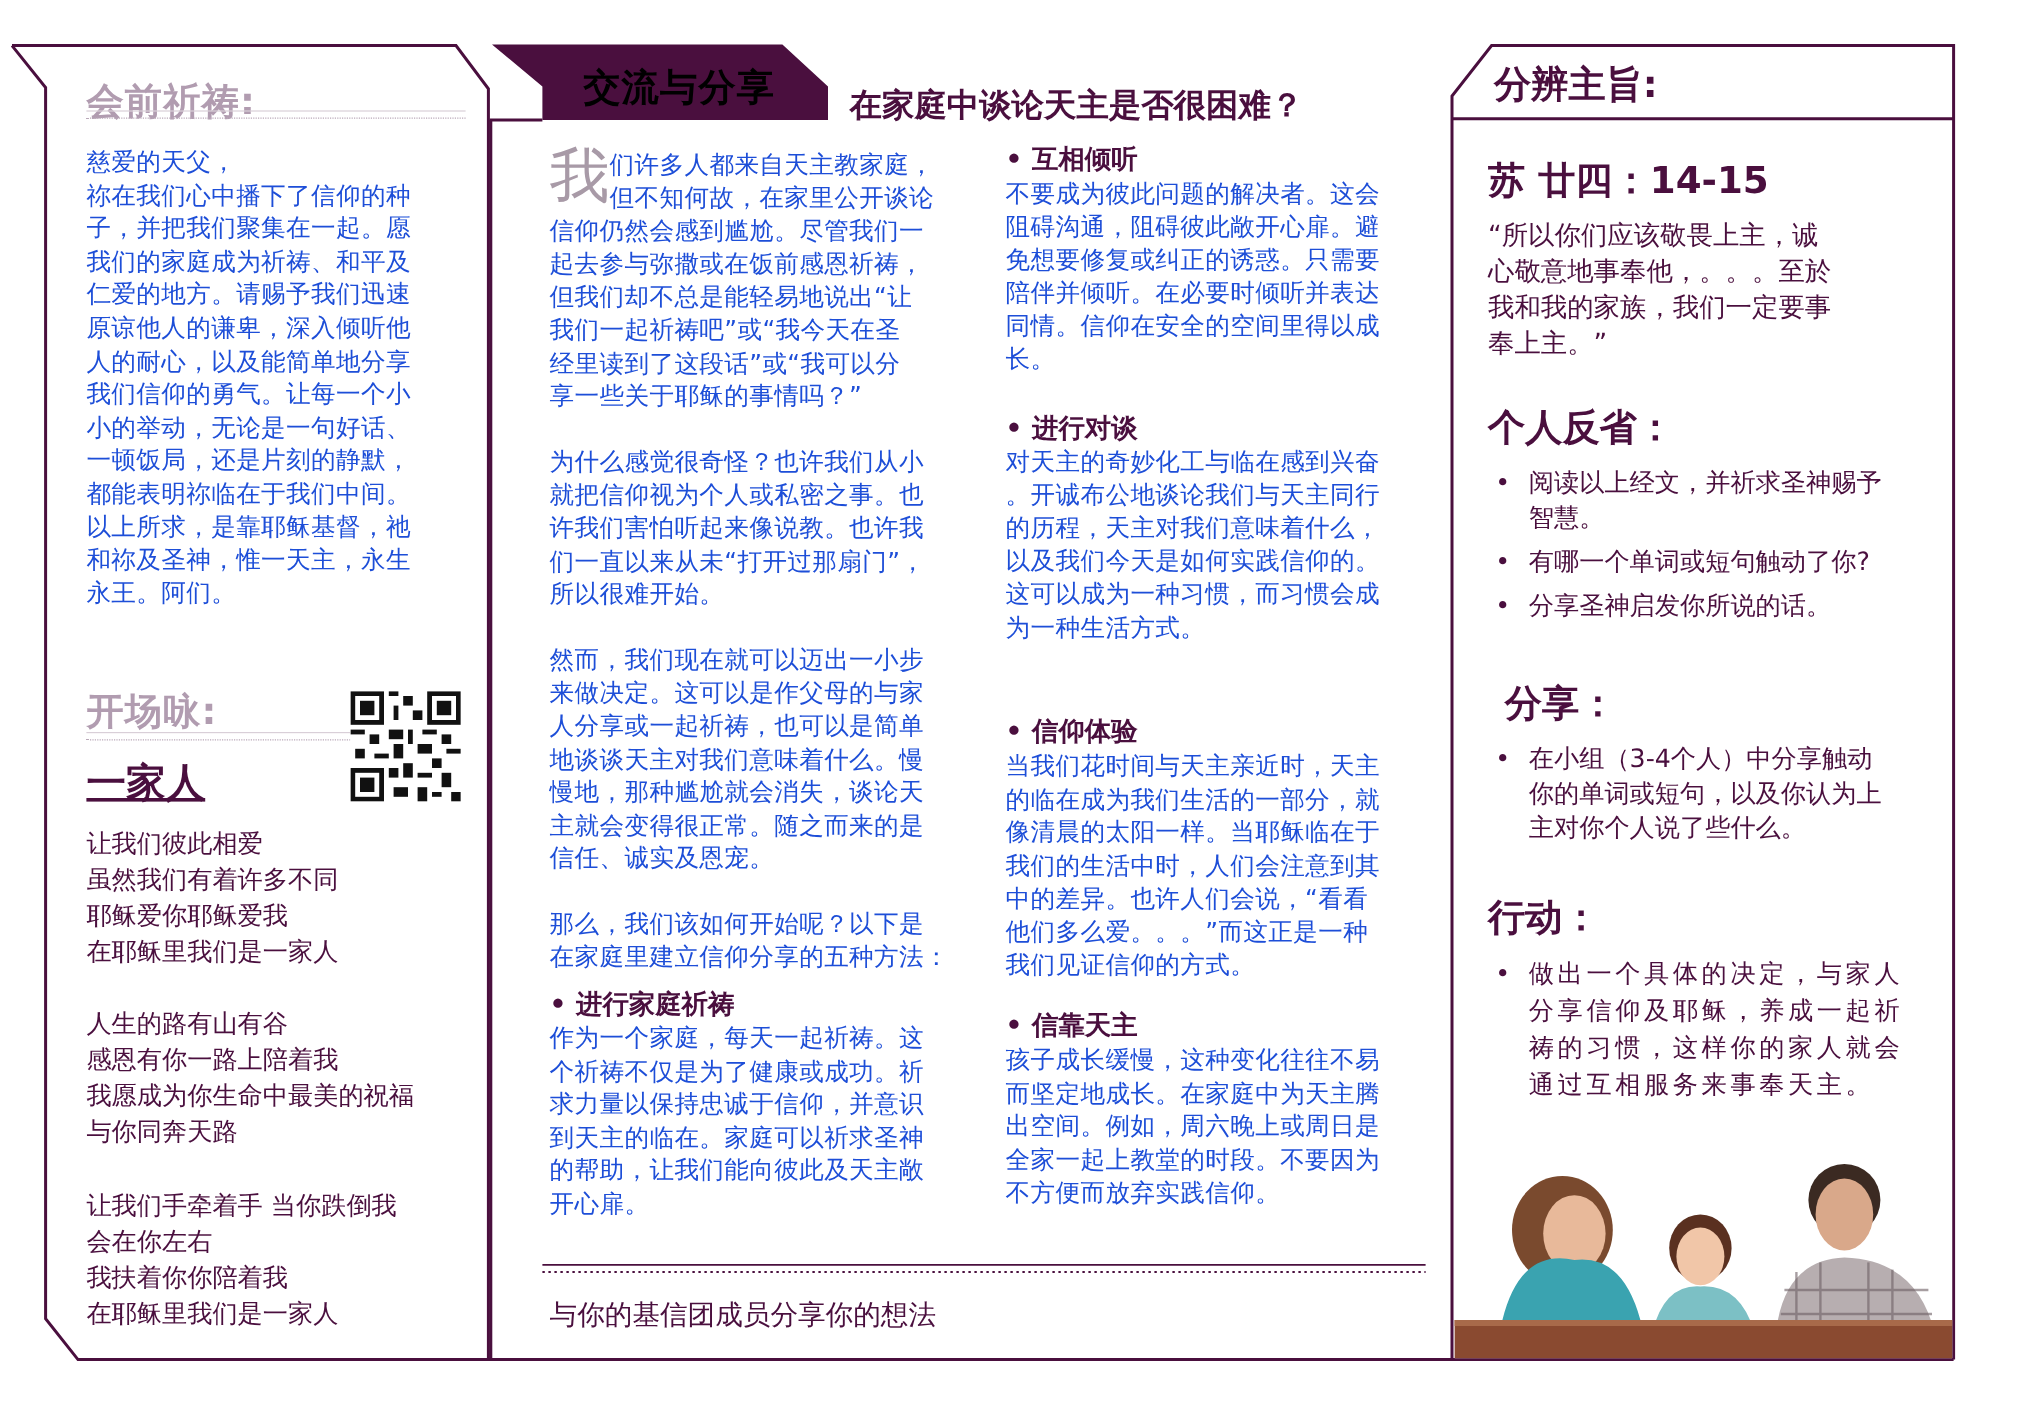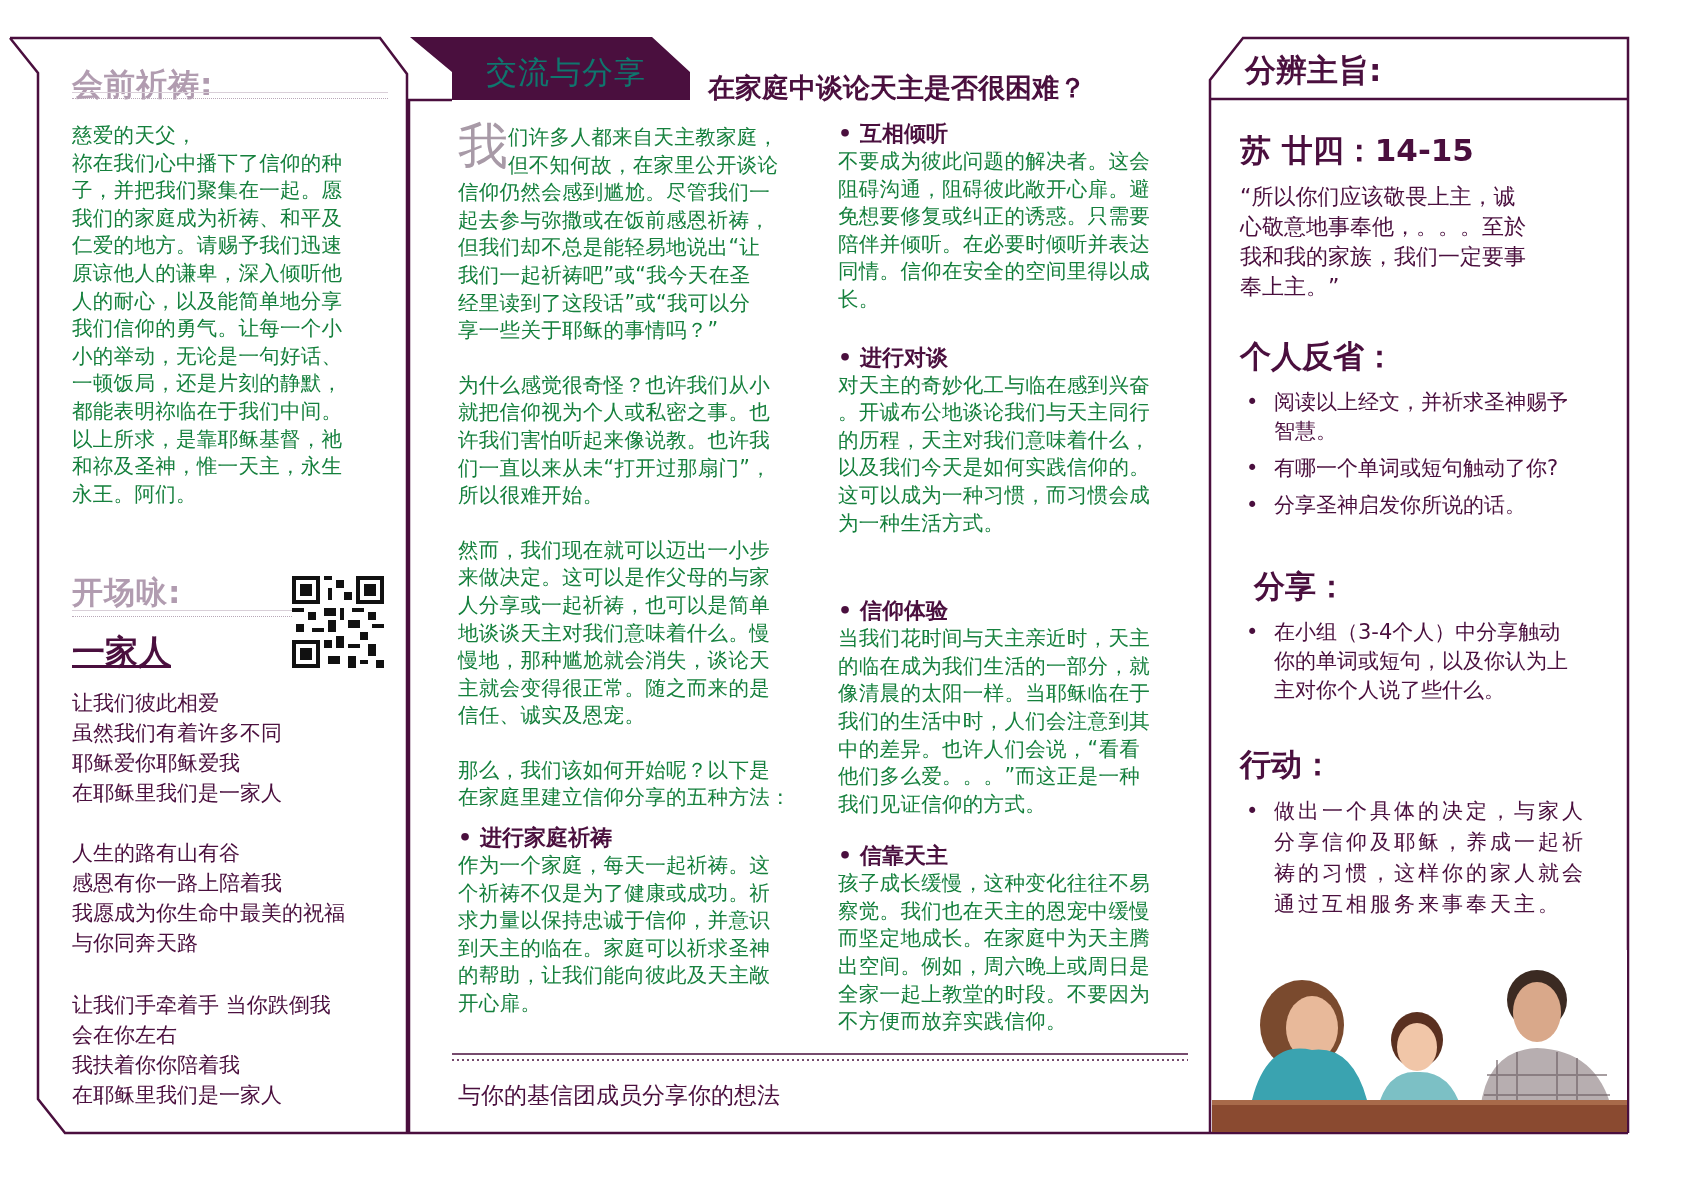--- a/index.html
+++ b/index.html
@@ -126,7 +126,7 @@
 </section>
 
 <section>
-  <div class="abs" style="left:486px;top:52px;font-size:31px;font-weight:normal;color:#0f766e;letter-spacing:1px;">交流与分享</div>
+  <div class="abs" style="left:486px;top:52px;font-size:31px;font-weight:bold;color:#000000;letter-spacing:1px;">交流与分享</div>
   <div class="abs" style="left:708px;top:70px;font-size:27px;font-weight:bold;color:#4a0f3e;">在家庭中谈论天主是否很困难？</div>
 
   <div class="abs" style="left:458px;top:124px;width:340px;">

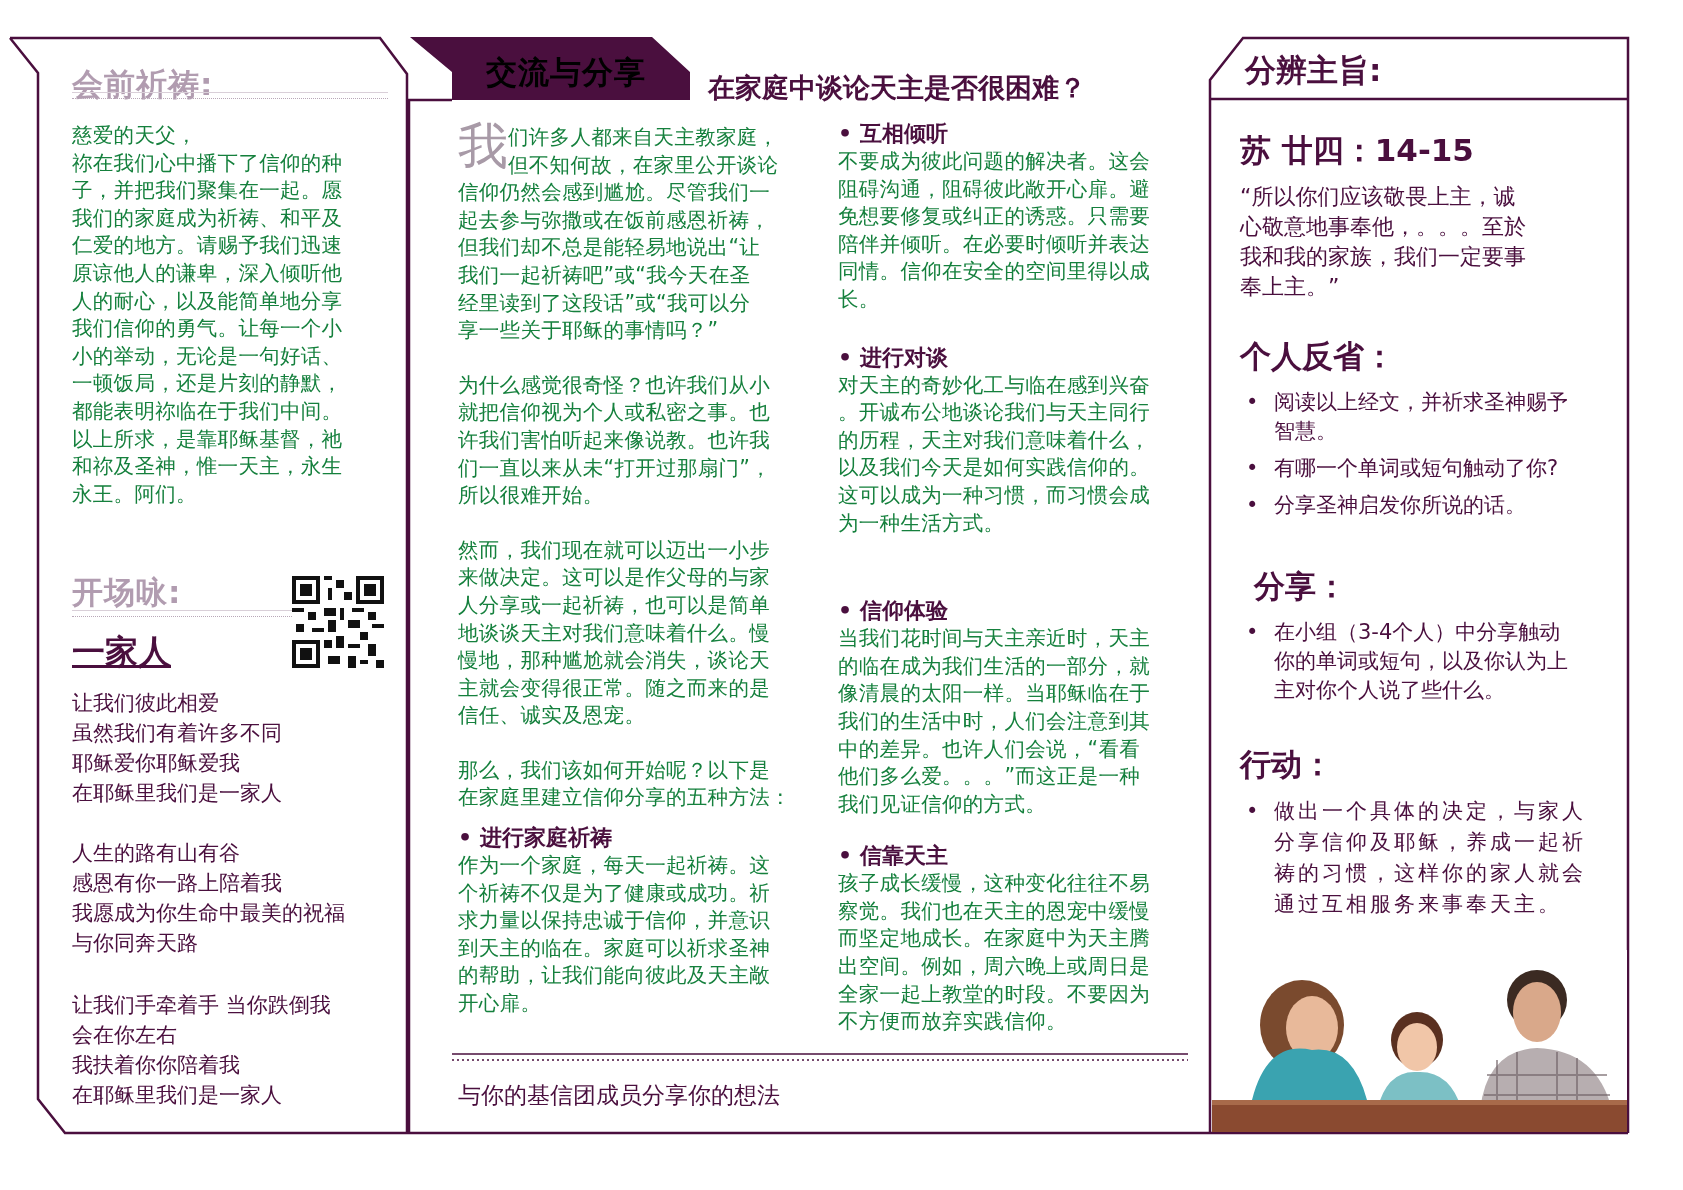--- a/index.html
+++ b/index.html
@@ -7,7 +7,7 @@
          font-family:"DejaVu Sans", "Liberation Sans", sans-serif; color:#4a0f3e; }
   .frame { position:absolute; left:0; top:0; width:1683px; height:1190px; pointer-events:none; }
   .abs { position:absolute; }
-  .txt { font-size:20.5px; line-height:27.6px; color:#15803d; letter-spacing:0.3px; }
+  .txt { font-size:20.5px; line-height:27.6px; color:#1d4ed8; letter-spacing:0.3px; }
   .sec-title-light { font-size:31px; font-weight:bold; color:#b19cb0; letter-spacing:1px; }
   .dotline { border-bottom:1px solid #d9cfd8; height:0; }
   .dotline2 { border-bottom:1px dotted #b9a8b8; height:0; }

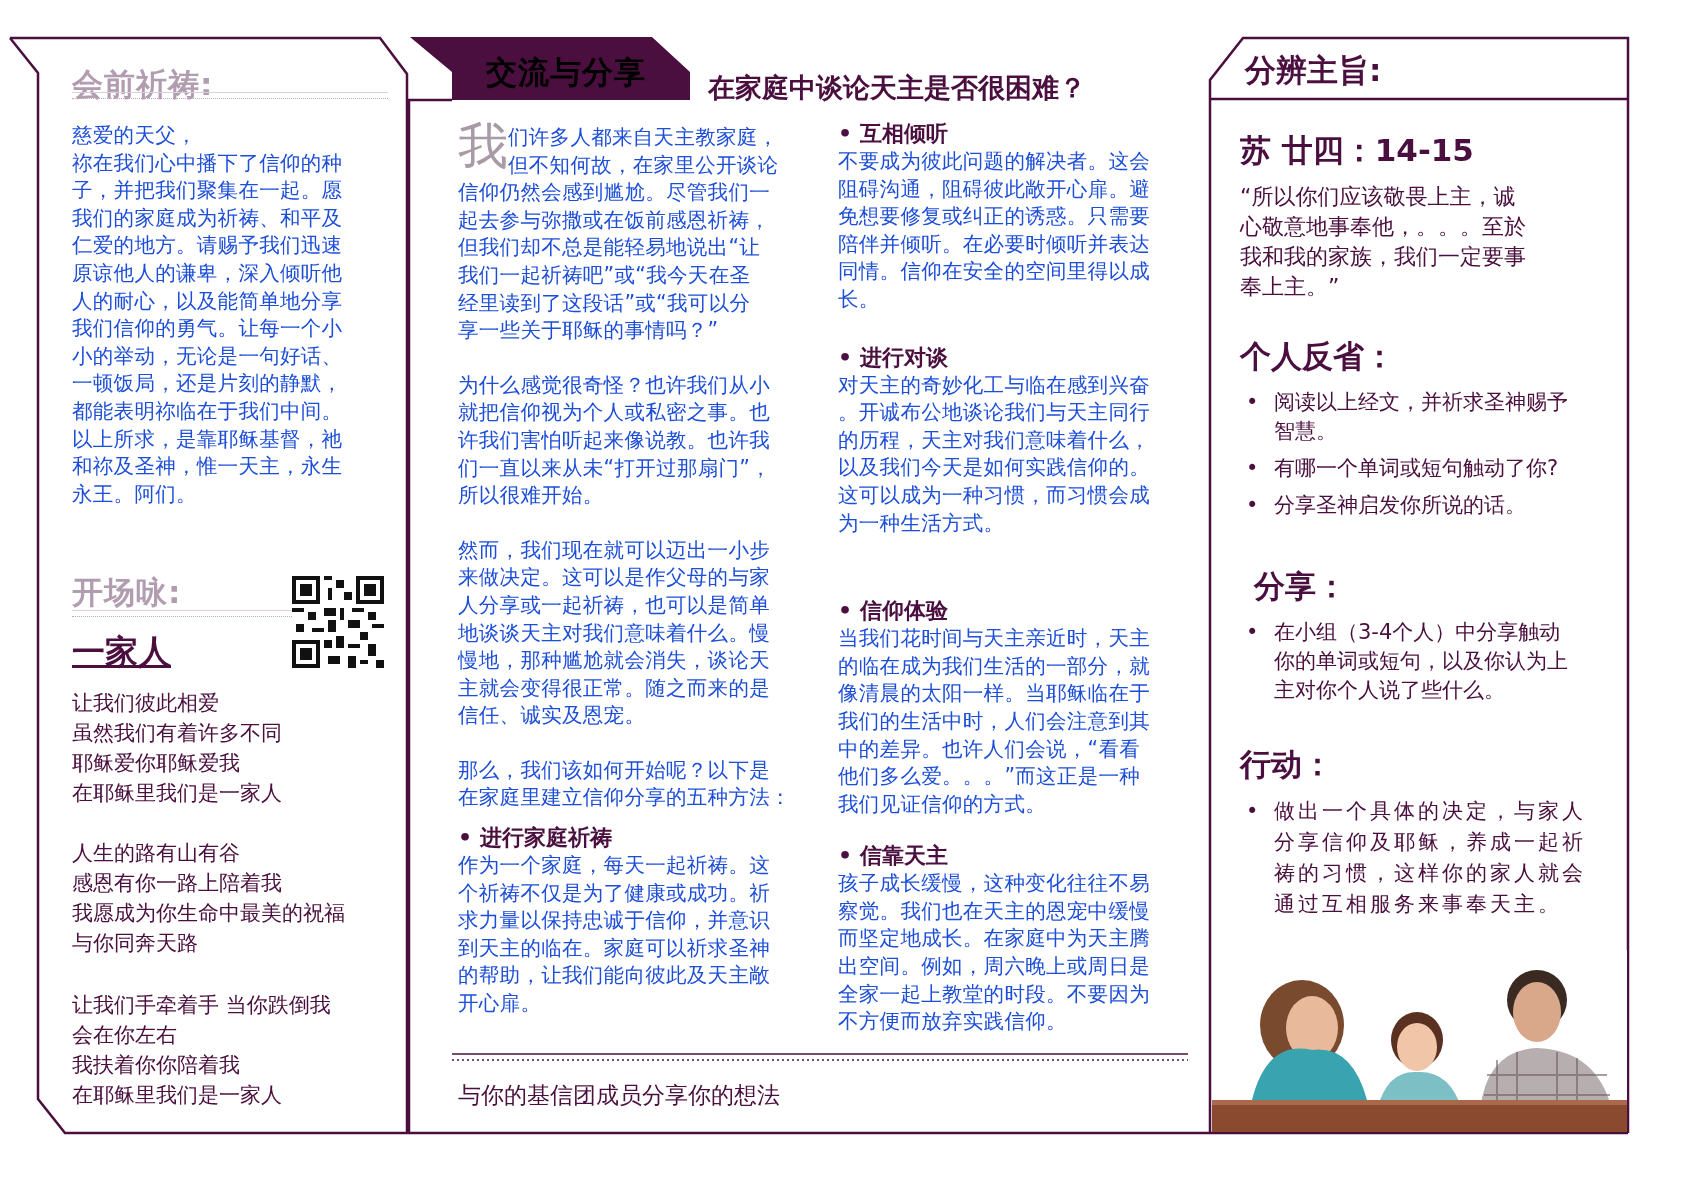--- a/index.html
+++ b/index.html
@@ -211,7 +211,6 @@
     <div>
       <div class="bullet-head"><span class="dot">•</span><span>信靠天主</span></div>
       <div class="txt">孩子成长缓慢，这种变化往往不易</div>
-      <div class="txt">察觉。我们也在天主的恩宠中缓慢</div>
       <div class="txt">而坚定地成长。在家庭中为天主腾</div>
       <div class="txt">出空间。例如，周六晚上或周日是</div>
       <div class="txt">全家一起上教堂的时段。不要因为</div>

